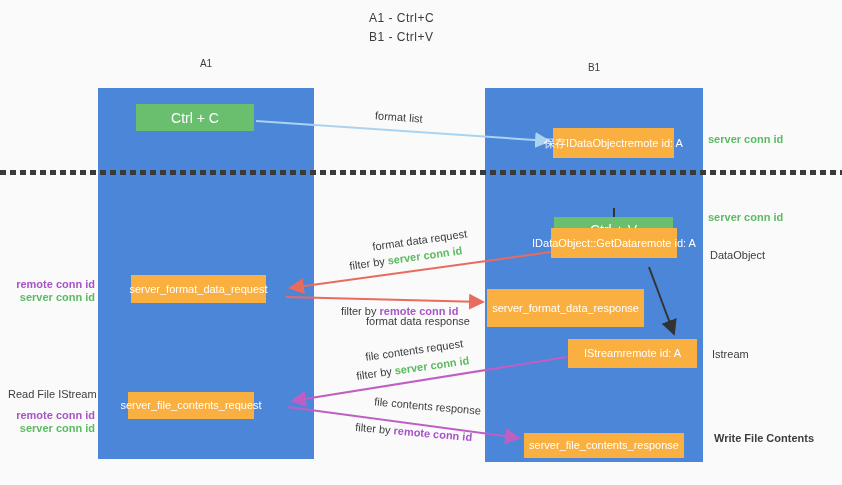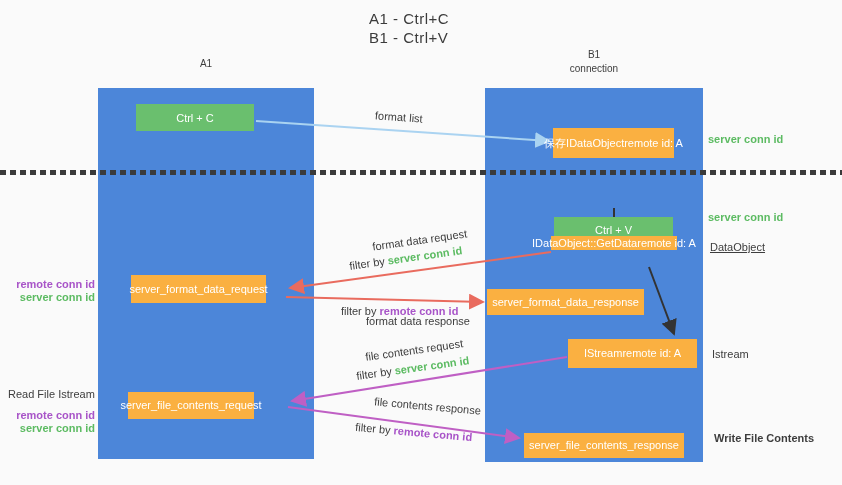--- a/index.html
+++ b/index.html
@@ -22,7 +22,7 @@
   }
   .lbl{font-size:11px;line-height:13px;color:#3d3d3d;white-space:nowrap;}
   .hdr{font-size:10px;line-height:14px;text-align:center;color:#3d3d3d;}
-  .title{font-size:15px;line-height:19px;color:#3b3b3b;letter-spacing:0.5px;}
+  .title{font-size:12px;line-height:19px;color:#3b3b3b;letter-spacing:0.5px;}
   .green{color:#5cbb62;font-weight:bold;}
   .purple{color:#a854c8;font-weight:bold;}
   .dotted{

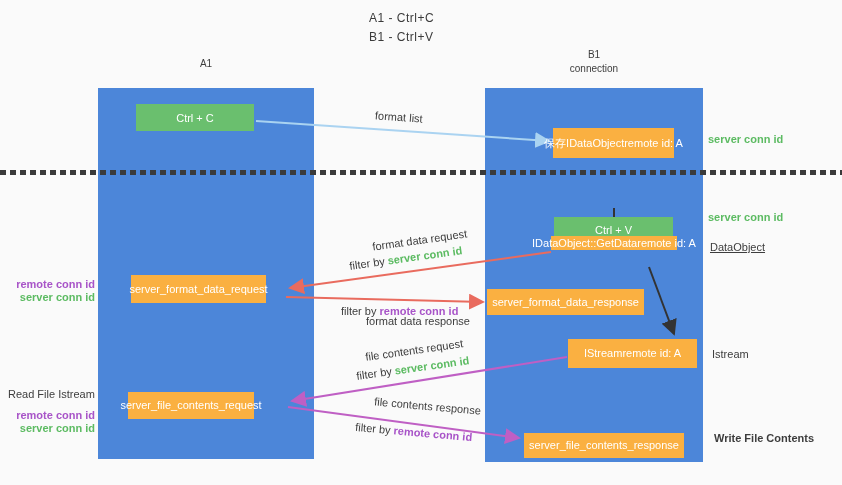--- a/index.html
+++ b/index.html
@@ -41,7 +41,7 @@
 <div class="abs hdr" style="left:98px;top:57px;width:216px;">
   <div>A1</div>
 </div>
-<div class="abs hdr" style="left:485px;top:48px;width:218px;">
+<div class="abs hdr" style="left:485px;top:61px;width:218px;">
   <div>B1</div>
   <div>connection</div>
 </div>

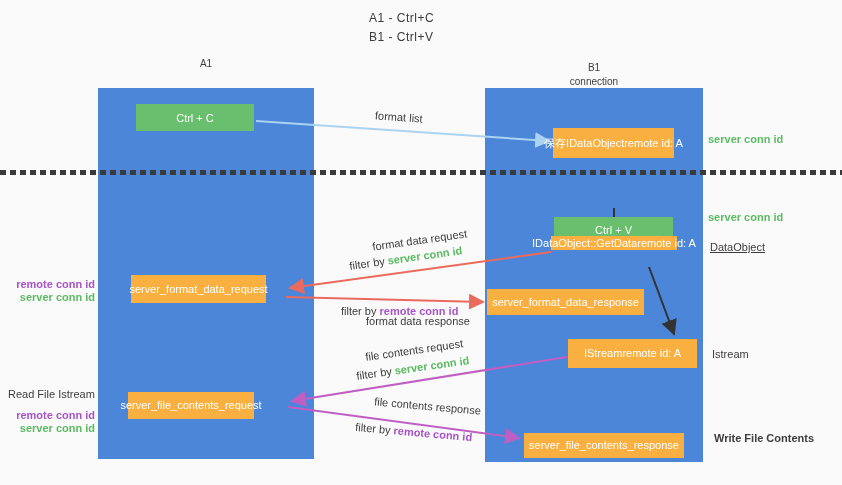--- a/index.html
+++ b/index.html
@@ -43,7 +43,6 @@
 </div>
 <div class="abs hdr" style="left:485px;top:61px;width:218px;">
   <div>B1</div>
-  <div>connection</div>
 </div>
 
 <div class="abs lane" style="left:98px;top:88px;width:216px;height:371px;"></div>

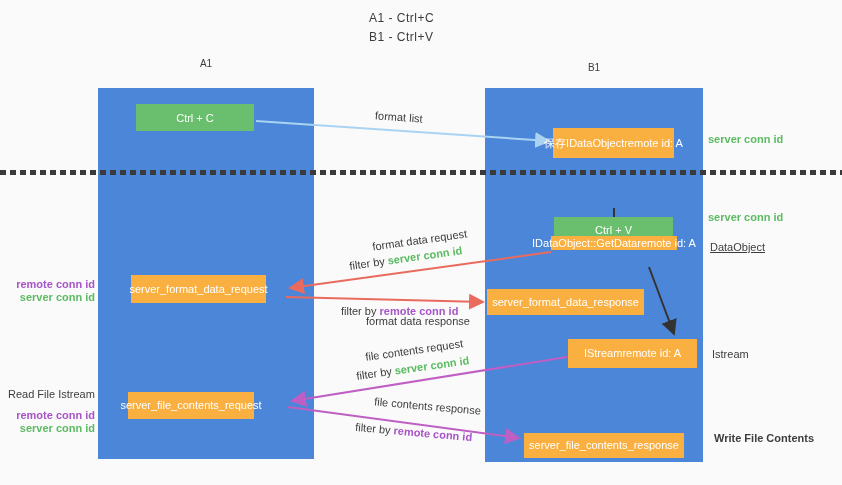--- a/index.html
+++ b/index.html
@@ -12,7 +12,7 @@
   .abs{position:absolute;}
   .lane{background:#4c86d9;}
   .gbox{
-    background:#6abf6e;color:#fff;font-size:11px;
+    background:#6abf6e;color:#fff;font-size:14px;
     display:flex;align-items:center;justify-content:center;
   }
   .obox{

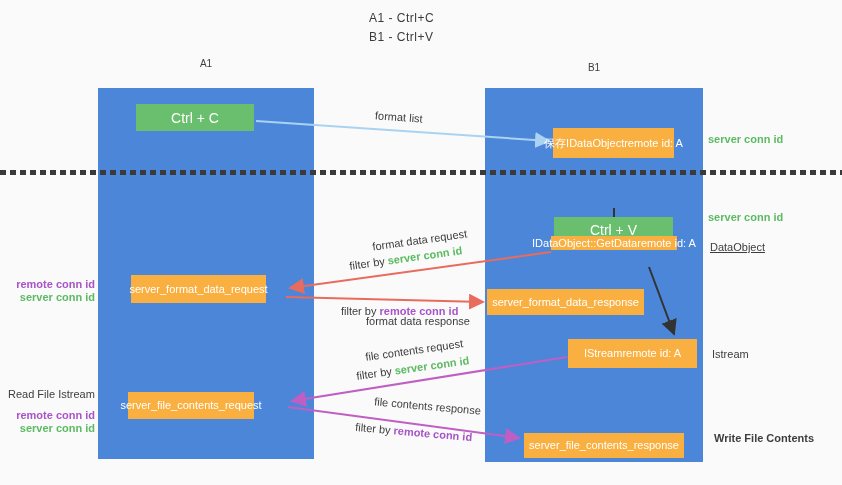--- a/index.html
+++ b/index.html
@@ -87,7 +87,7 @@
   <span>Ctrl + V</span>
 </div>
 
-<div class="abs obox" style="left:551px;top:236px;width:126px;height:14px;">
+<div class="abs obox" style="left:551px;top:228px;width:126px;height:30px;">
   <div>IDataObject::GetData</div>
   <div>remote id: A</div>
 </div>

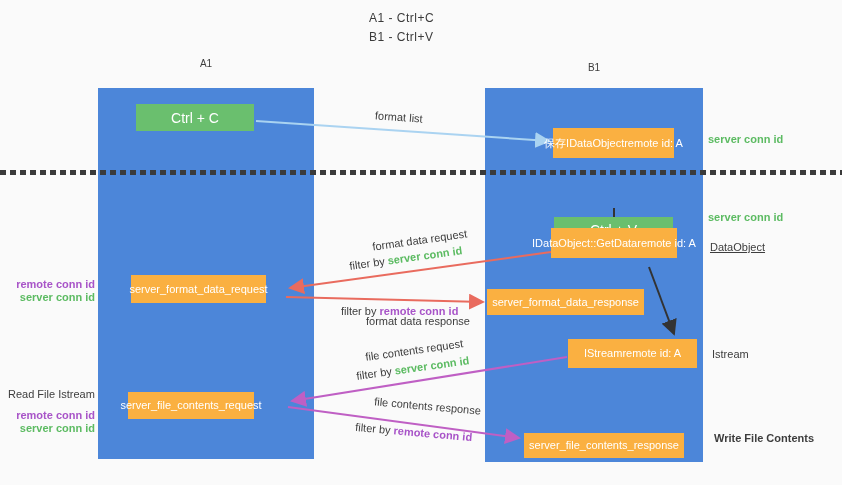--- a/index.html
+++ b/index.html
@@ -115,7 +115,7 @@
 
 <div class="abs lbl green" style="left:708px;top:133px;">server conn id</div>
 <div class="abs lbl green" style="left:708px;top:211px;">server conn id</div>
-<div class="abs lbl" style="left:710px;top:241px;text-decoration:underline;">DataObject</div>
+<div class="abs lbl" style="left:710px;top:249px;">DataObject</div>
 <div class="abs lbl" style="left:712px;top:348px;">Istream</div>
 <div class="abs lbl" style="left:714px;top:432px;font-weight:bold;">Write File Contents</div>
 

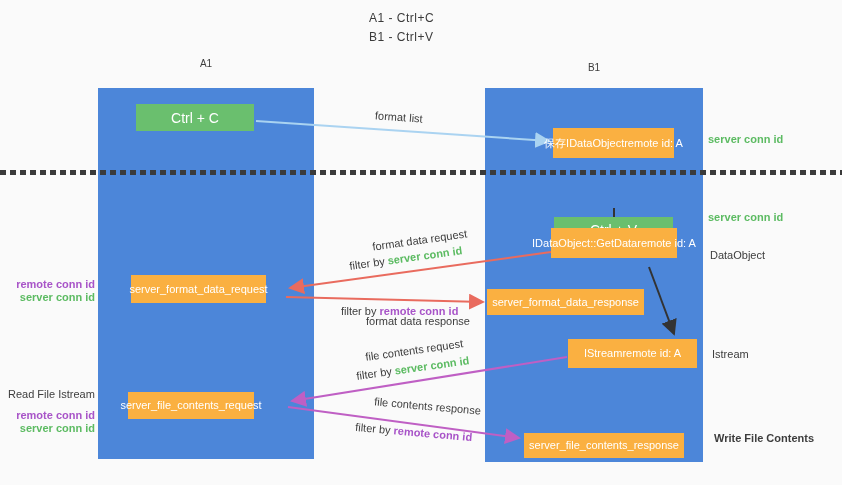--- a/index.html
+++ b/index.html
@@ -96,7 +96,7 @@
   <span>server_format_data_request</span>
 </div>
 
-<div class="abs obox" style="left:487px;top:289px;width:157px;height:26px;">
+<div class="abs obox" style="left:487px;top:289px;width:157px;height:38px;">
   <span>server_format_data_response</span>
 </div>
 

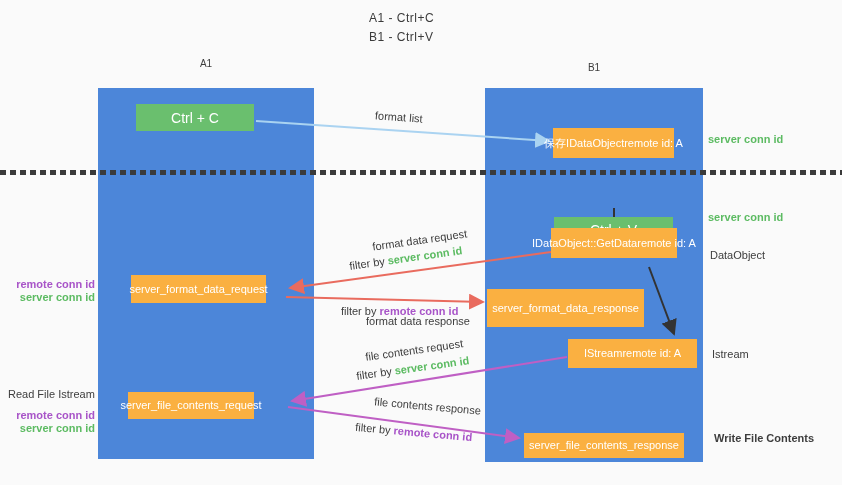--- a/index.html
+++ b/index.html
@@ -123,7 +123,7 @@
   <div class="purple">remote conn id</div>
   <div class="green">server conn id</div>
 </div>
-<div class="abs lbl" style="left:8px;top:388px;">Read File Istream</div>
+<div class="abs lbl" style="left:8px;top:388px;">Read File IStream</div>
 <div class="abs lbl" style="left:0;top:409px;width:95px;text-align:right;">
   <div class="purple">remote conn id</div>
   <div class="green">server conn id</div>

